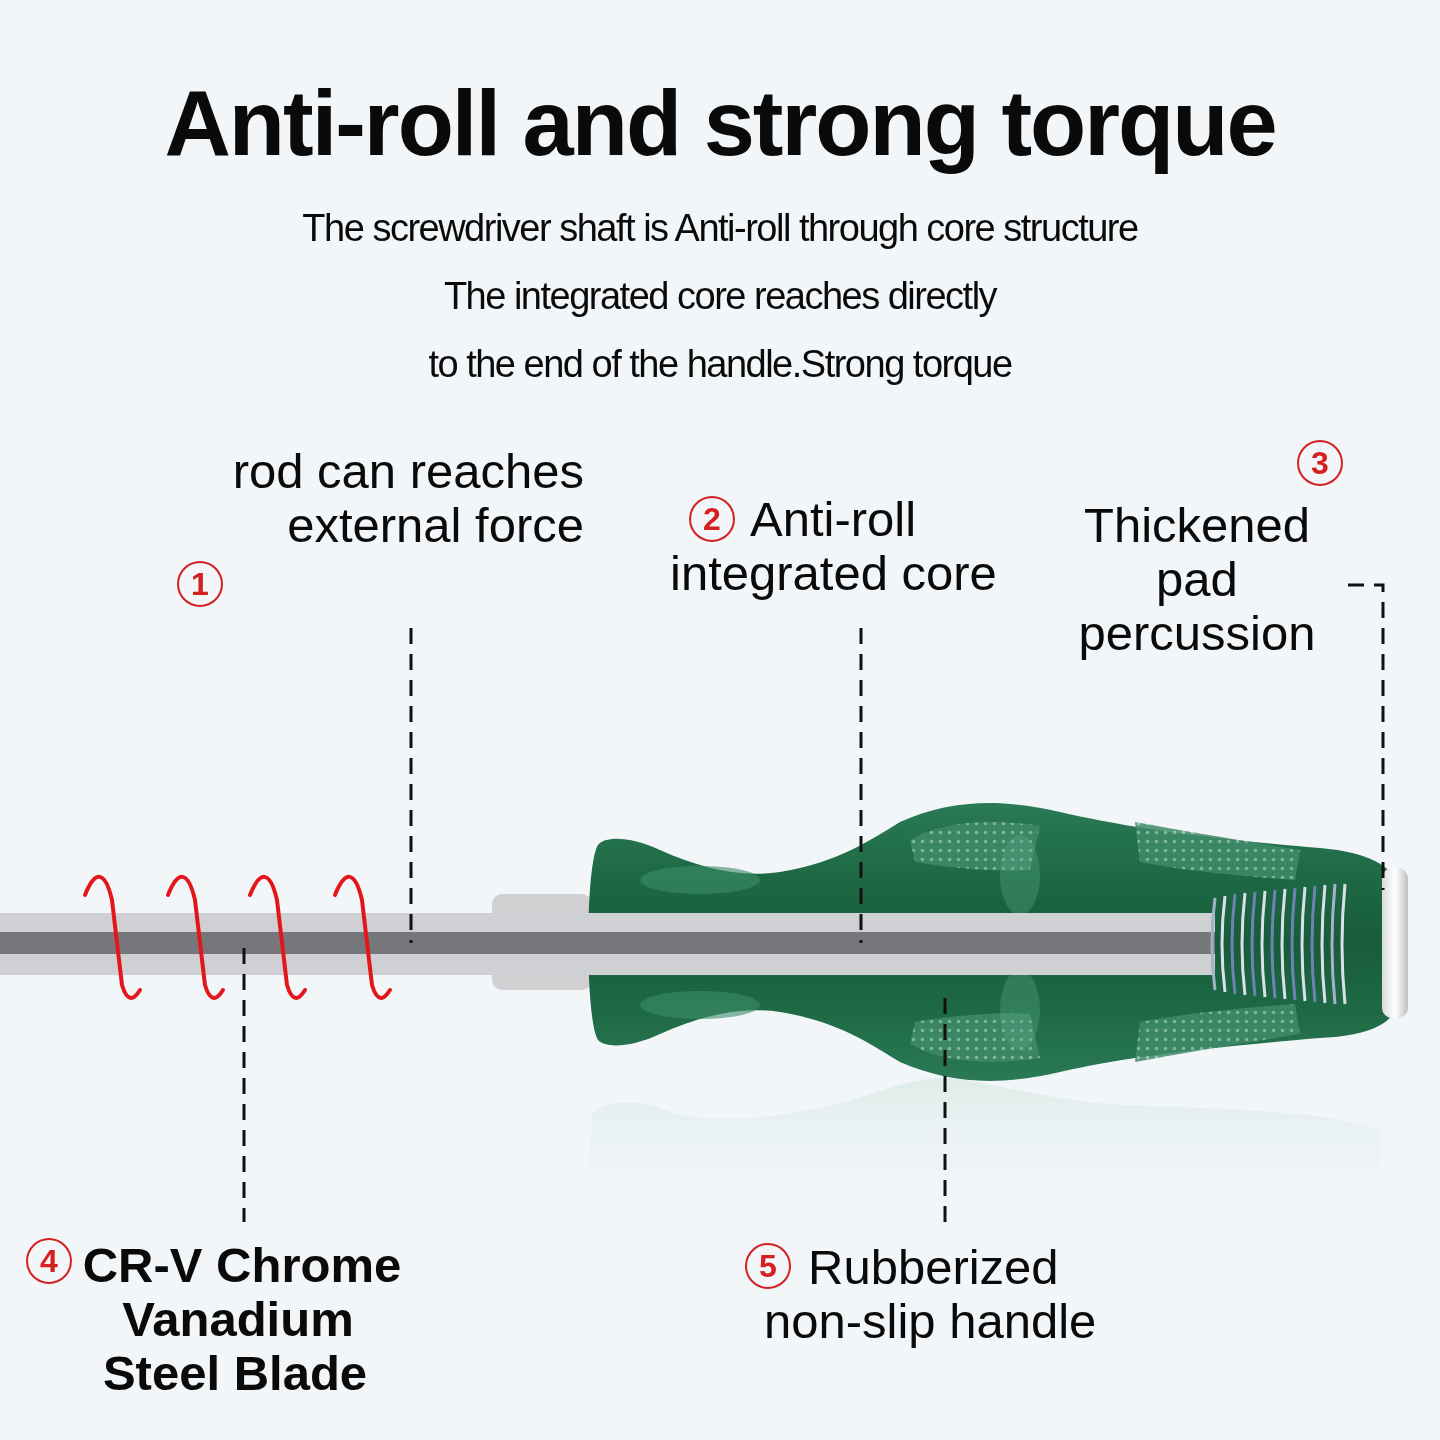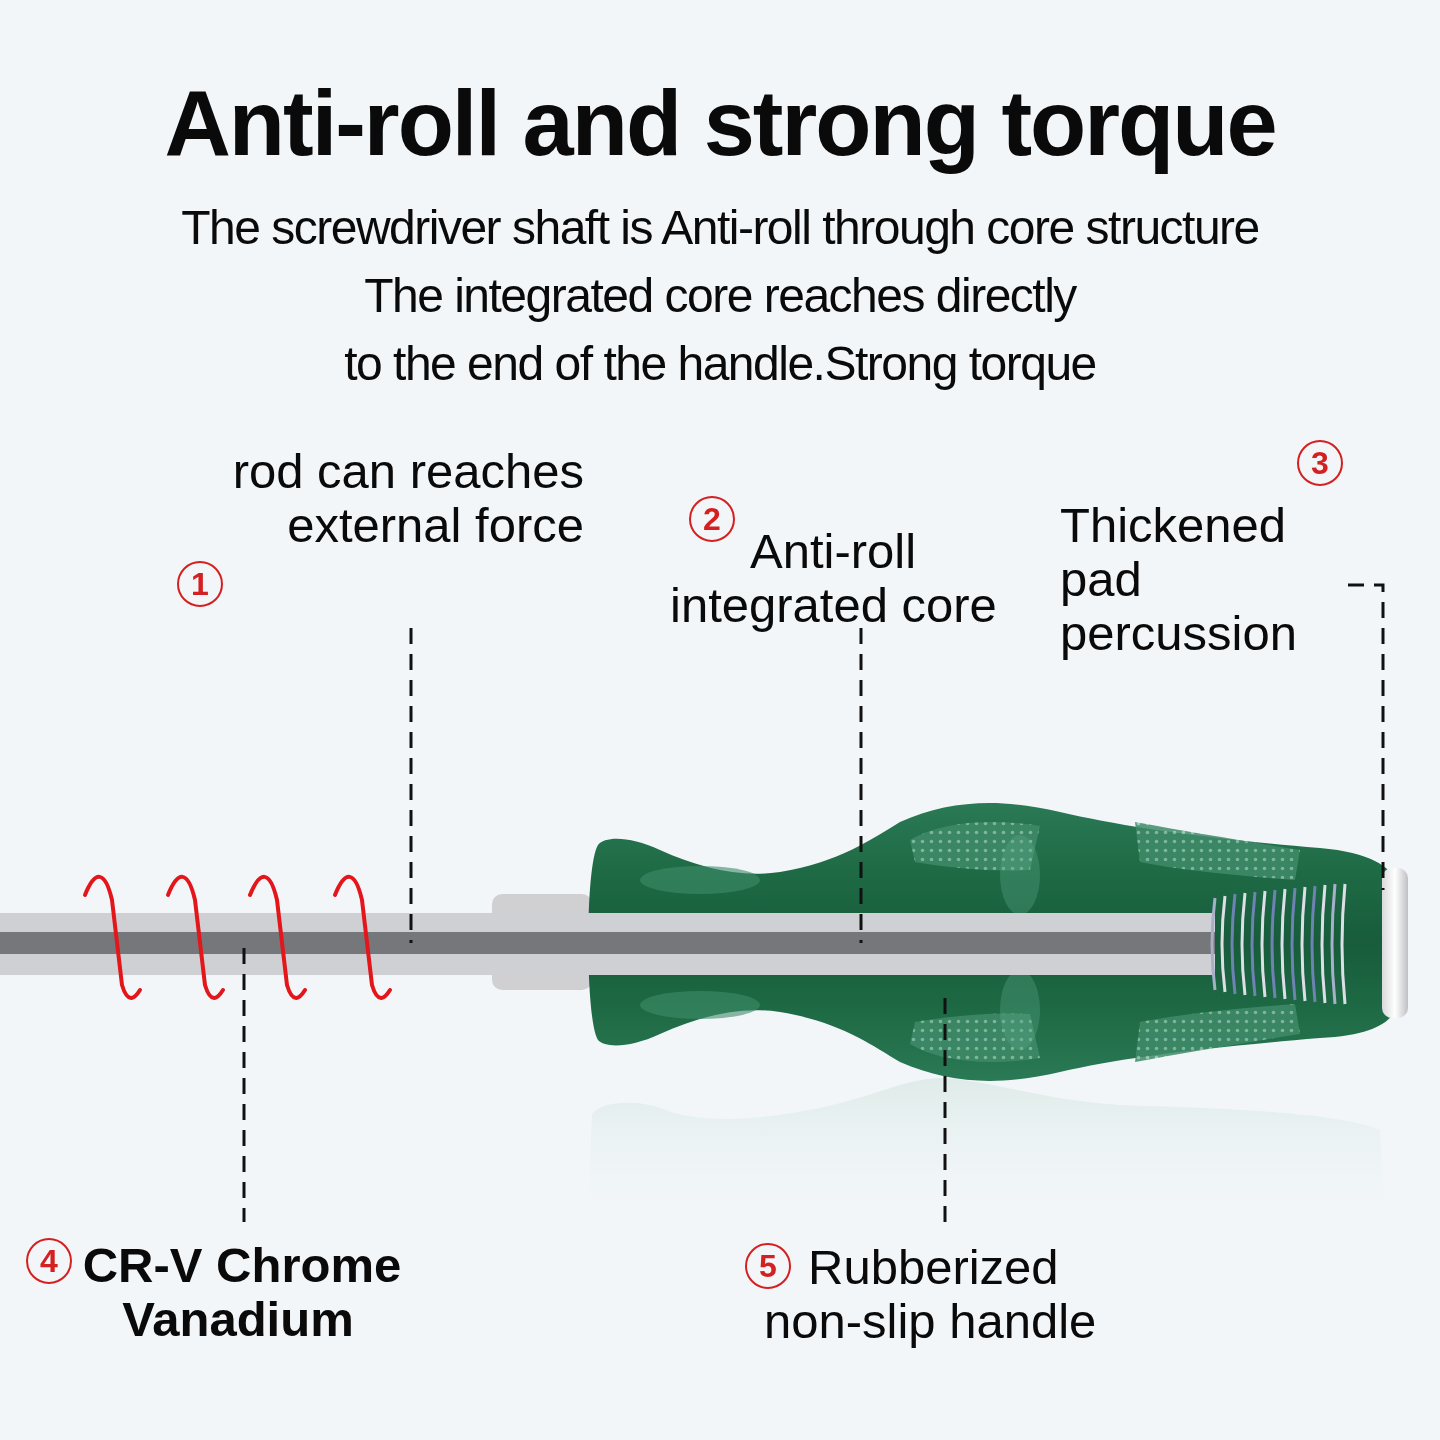--- a/index.html
+++ b/index.html
@@ -17,7 +17,7 @@
   }
   .subtitle {
     position: absolute; left: 0; top: 194px; width: 1440px;
-    text-align: center; font-size: 48px; line-height: 68px;
+    text-align: center; font-size: 38px; line-height: 68px;
     letter-spacing: -1.5px;
   }
   .subtitle div { white-space: nowrap; }

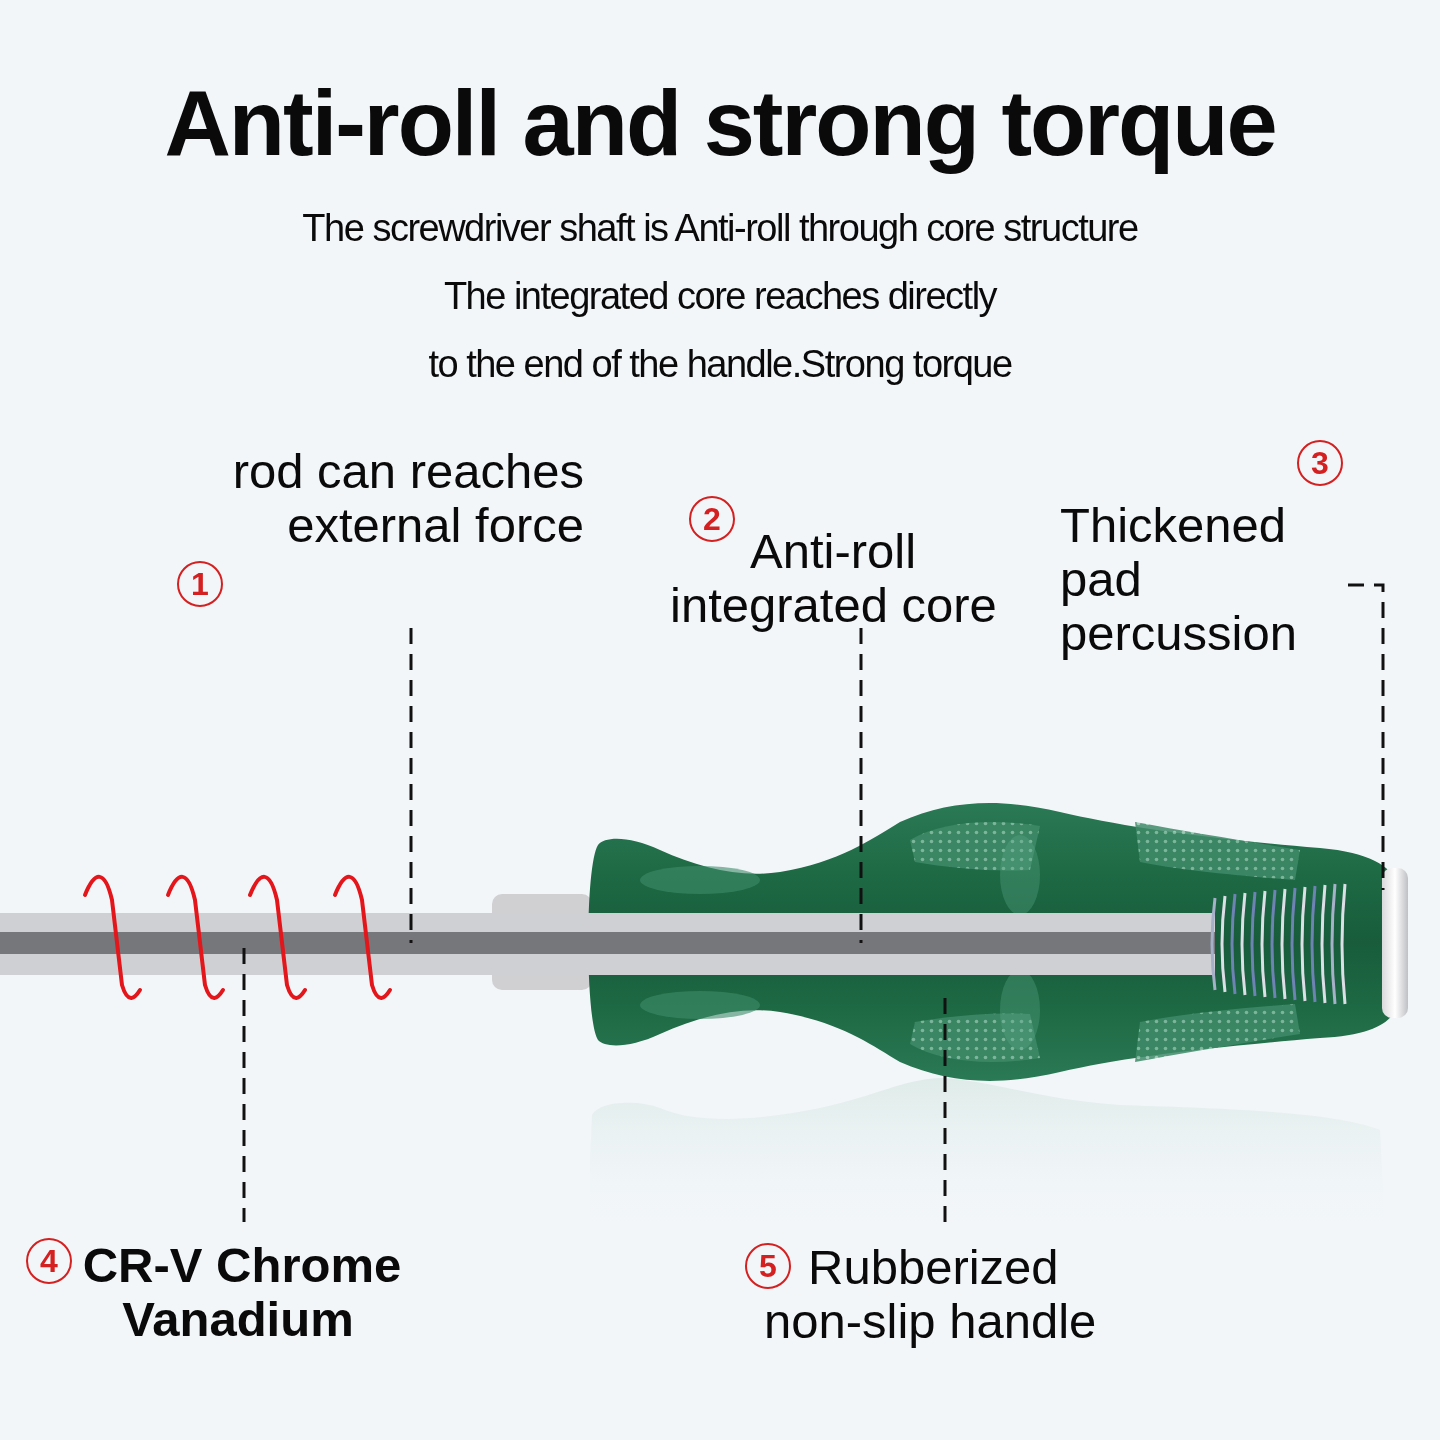--- a/index.html
+++ b/index.html
@@ -146,7 +146,7 @@
 
 <span class="num abs" style="left:689px; top:496px;">2</span>
 <div class="label" style="left:670px; top:492px; width:362px;">
-  <div style="padding-left:80px;margin-top:32px;">Anti-roll</div>
+  <div style="padding-left:80px;">Anti-roll</div>
   <div>integrated core</div>
 </div>
 

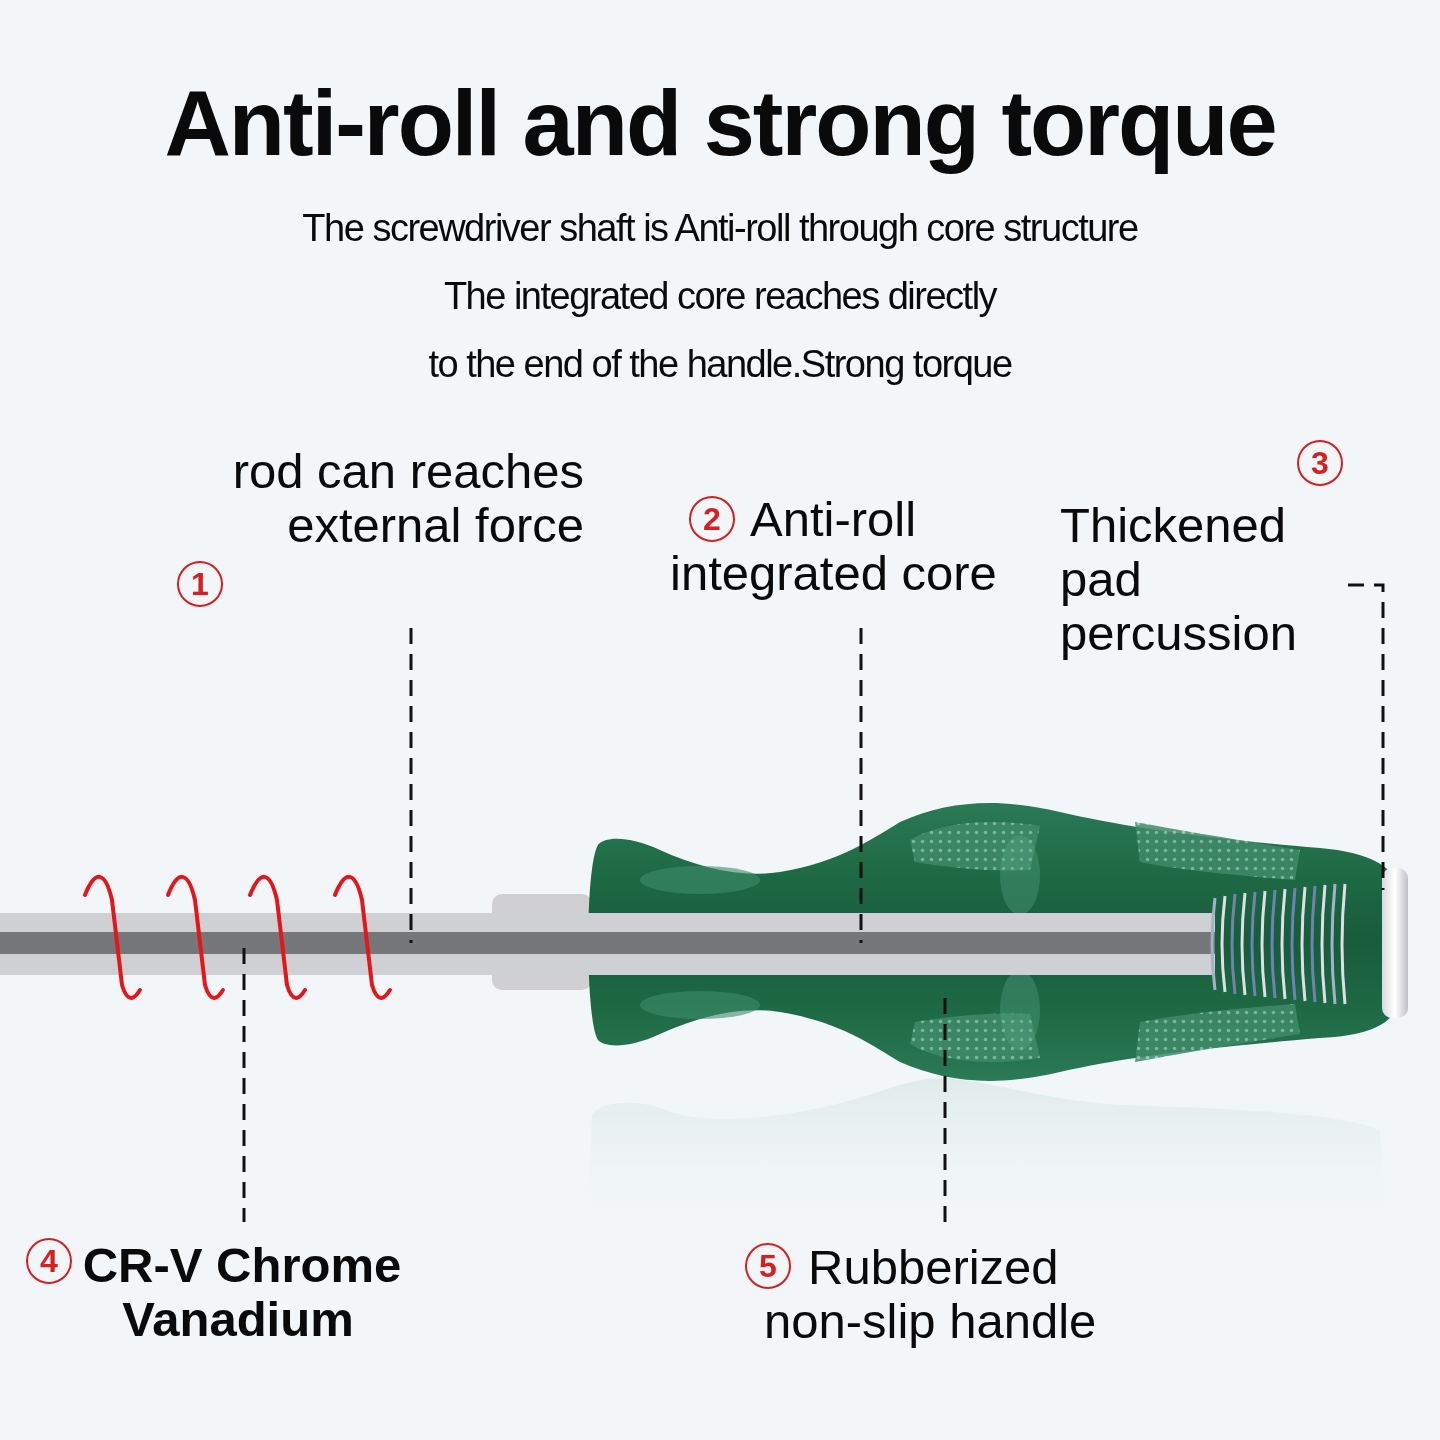--- a/index.html
+++ b/index.html
@@ -151,7 +151,7 @@
 </div>
 
 <span class="num abs" style="left:1297px; top:440px;">3</span>
-<div class="label" style="left:1060px; top:498px; width:274px; text-align:left;">
+<div class="label" style="left:1060px; top:498px; width:274px; text-align:center;">
   <div>Thickened</div>
   <div>pad</div>
   <div>percussion</div>

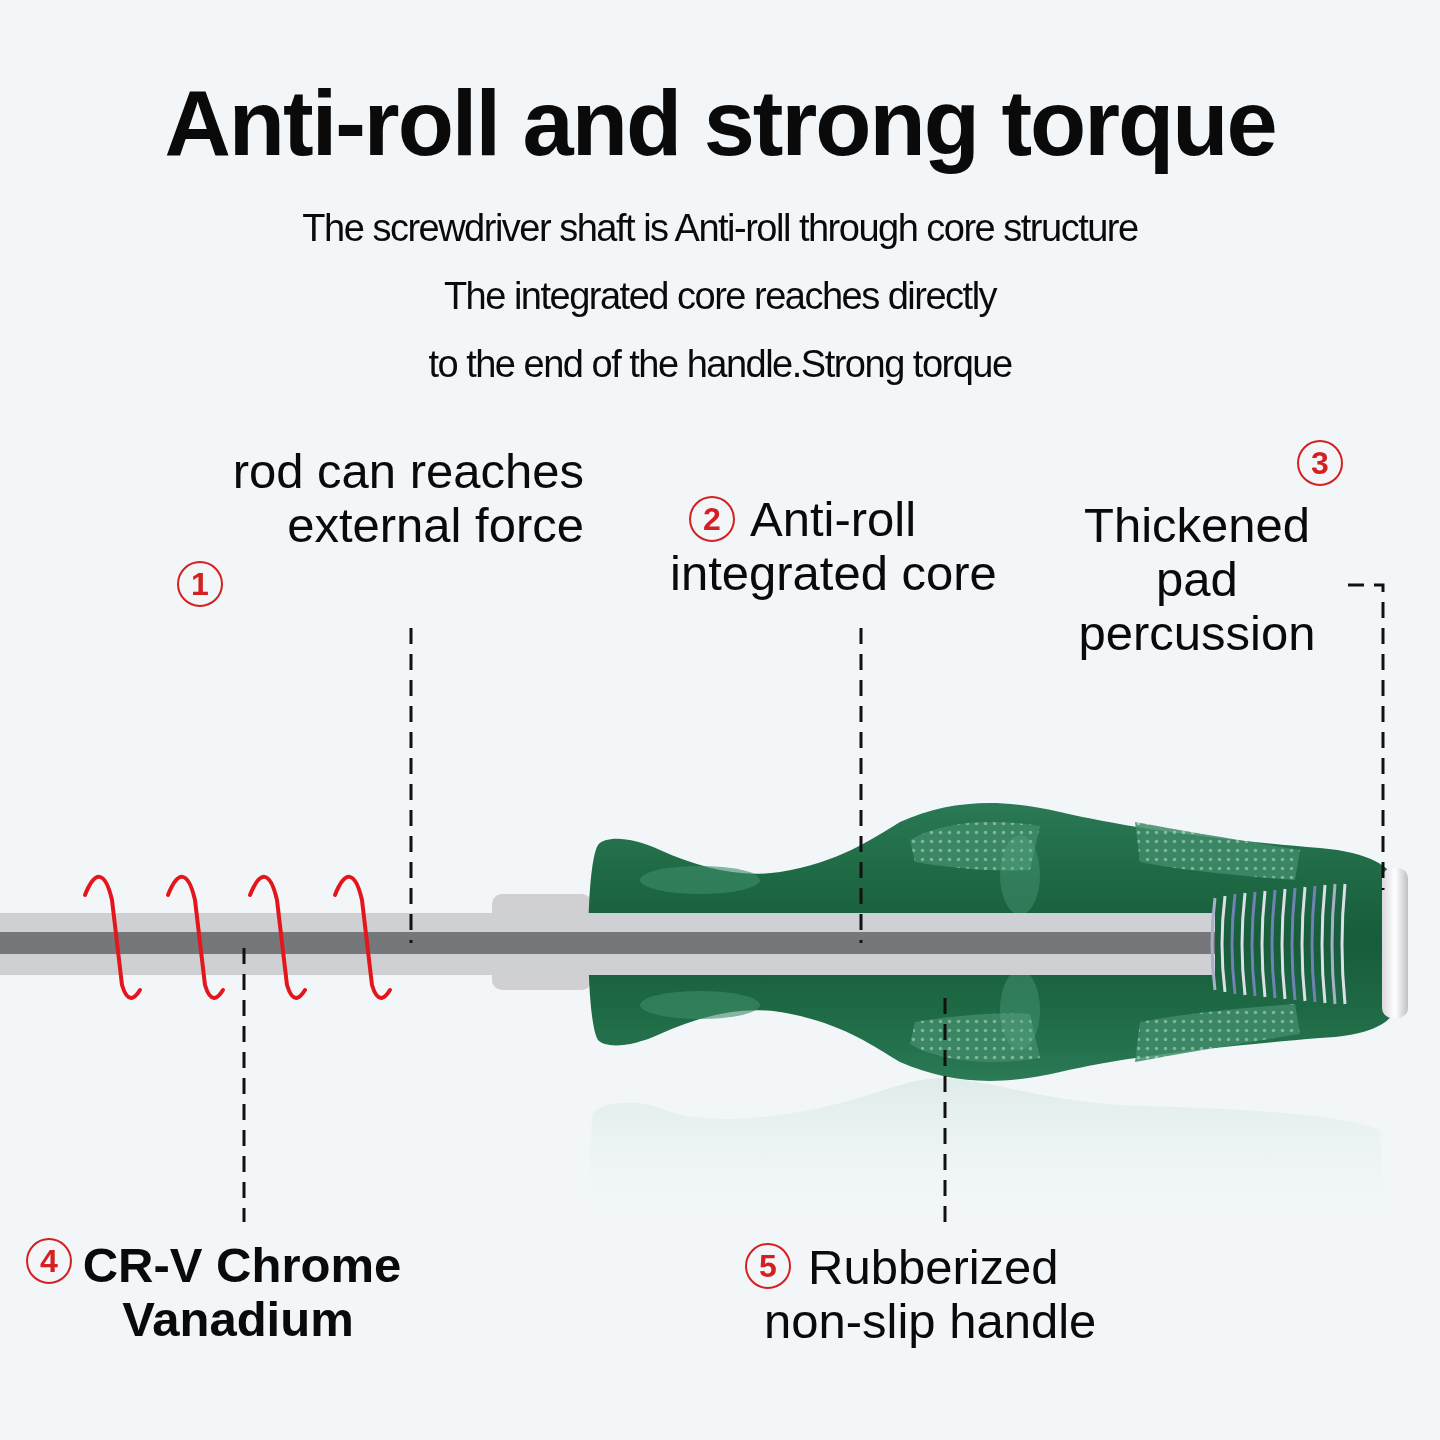--- a/index.html
+++ b/index.html
@@ -161,6 +161,7 @@
 <div class="label" style="left:82px; top:1238px; width:320px; text-align:center;font-weight:bold;">
   <div>CR-V Chrome</div>
   <div style="margin-left:-8px;">Vanadium</div>
+  <div style="margin-left:-14px;">Steel Blade</div>
 </div>
 
 <span class="num abs" style="left:745px; top:1243px;">5</span>

